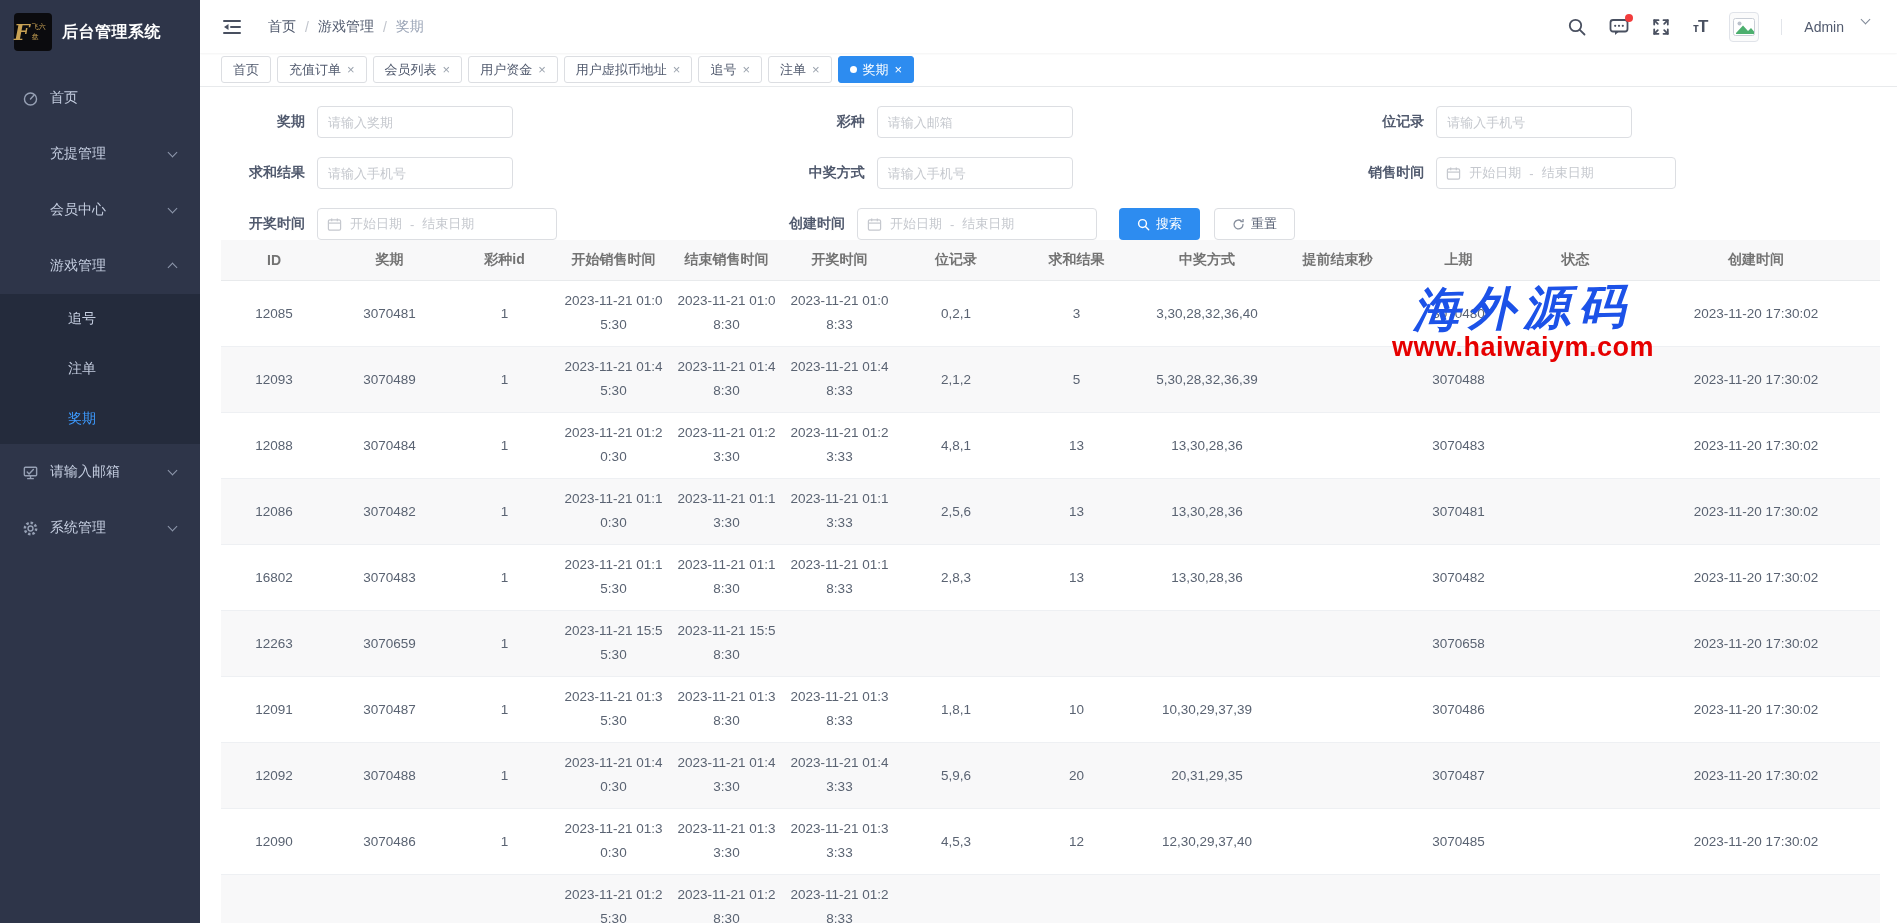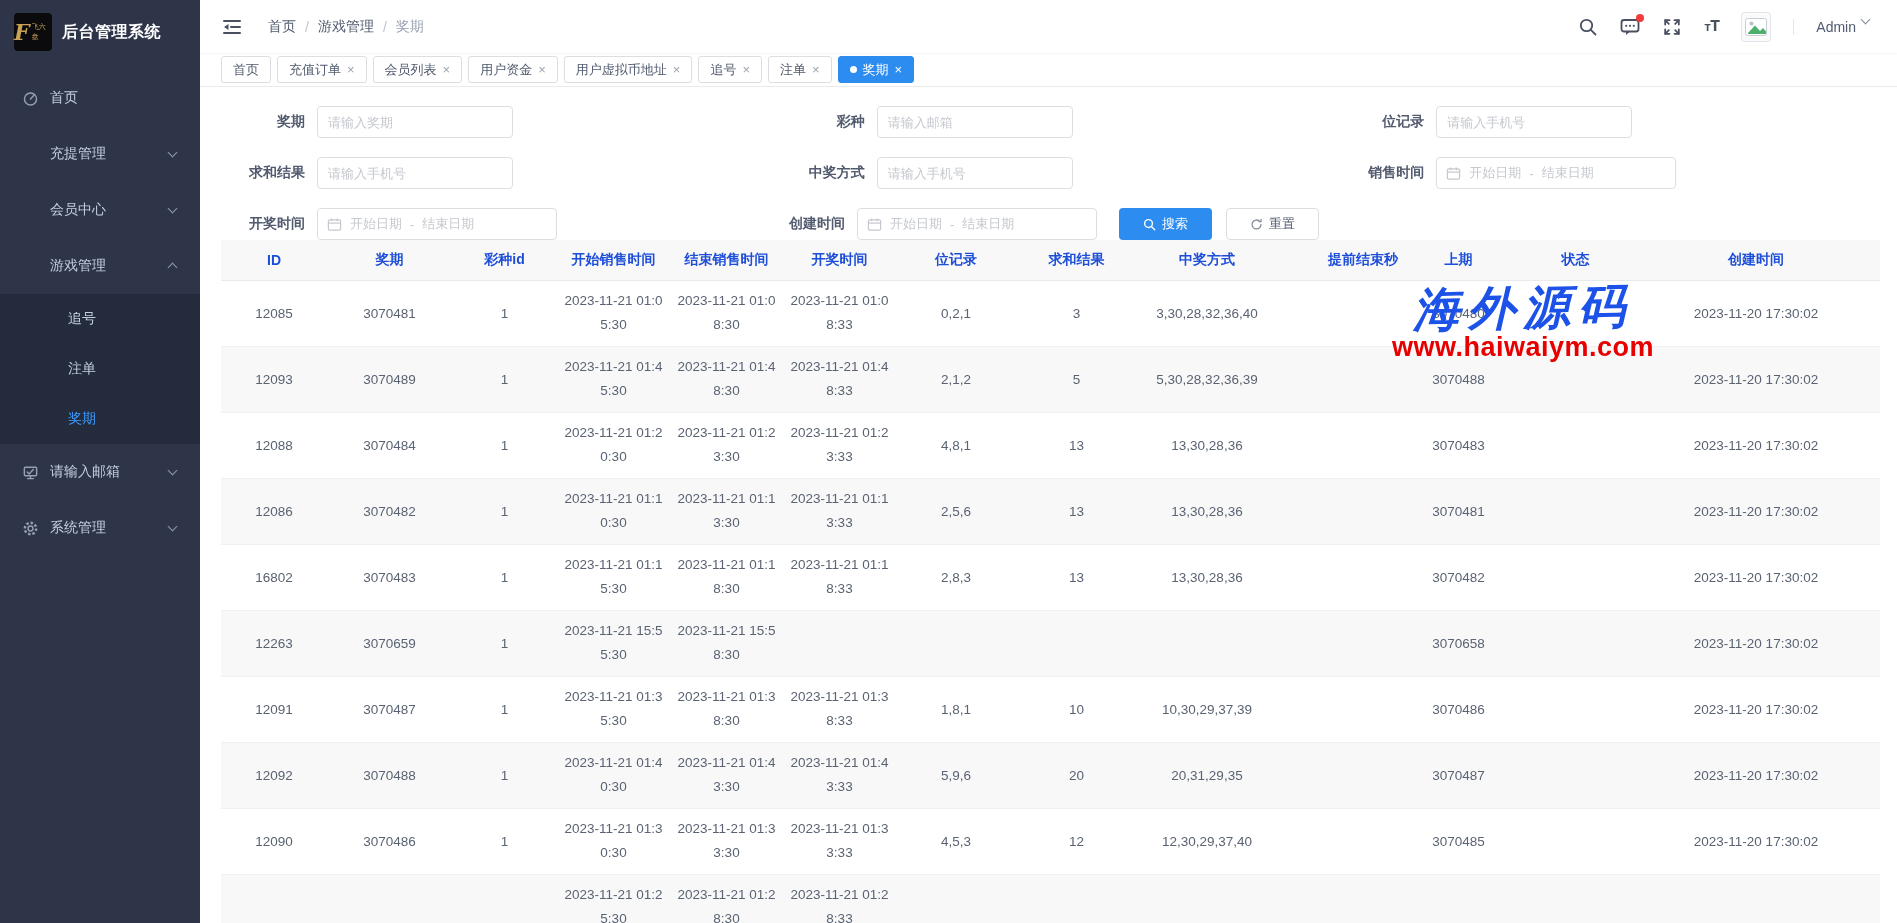--- a/index.html
+++ b/index.html
@@ -35,7 +35,7 @@
   .top-actions { margin-left:auto; display:flex; align-items:center; gap:22px; margin-right:28px; }
   .ticon { position:relative; width:20px; height:20px; cursor:pointer; }
   .badge-dot { position:absolute; top:-3px; right:-4px; width:8px; height:8px; border-radius:50%; background:#f23c3c; }
-  .fontsize { font-size:17px; color:#495060; font-weight:bold; cursor:pointer; letter-spacing:-1px;font-family:Liberation Mono, monospace; }
+  .fontsize { font-size:17px; color:#495060; font-weight:bold; cursor:pointer; letter-spacing:-1px; }
   .fontsize small { font-size:12px; font-weight:bold; }
   .avatar { width:30px; height:30px; border:1px solid #e0e3e9; border-radius:4px; background:#fbfbfb; display:flex; align-items:center; justify-content:center; cursor:pointer; }
   .vdiv { width:1px; height:16px; background:#e2e5ea; }

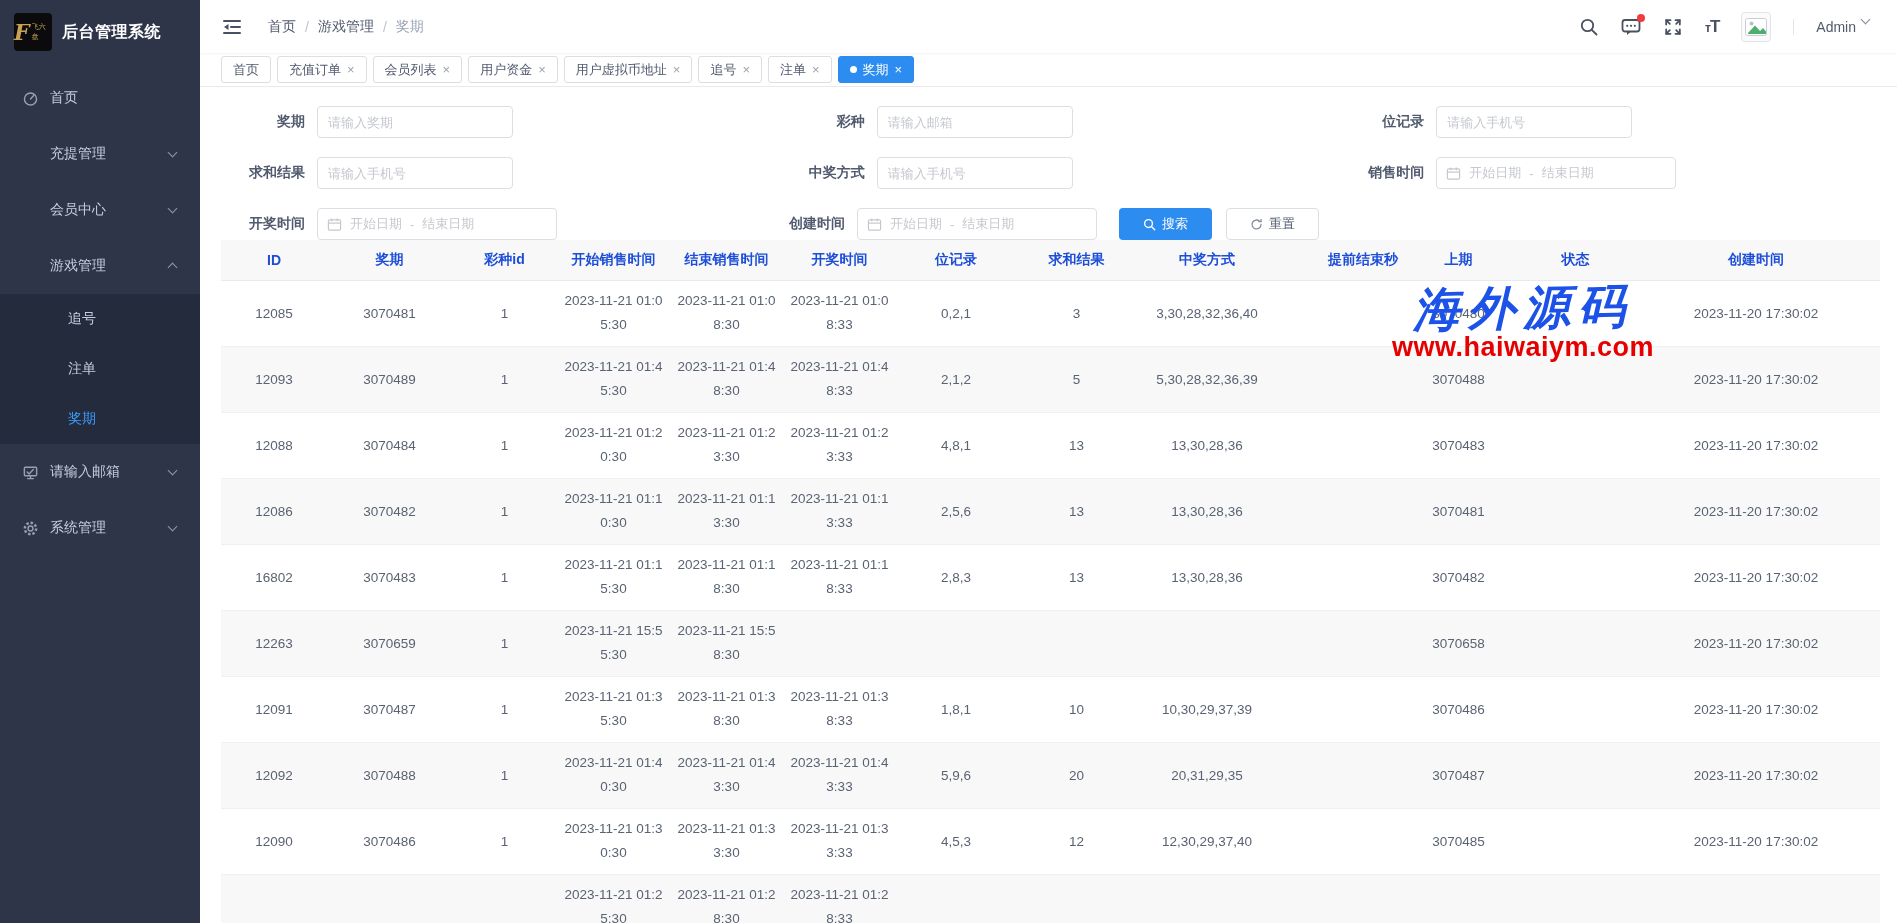--- a/index.html
+++ b/index.html
@@ -39,7 +39,7 @@
   .fontsize small { font-size:12px; font-weight:bold; }
   .avatar { width:30px; height:30px; border:1px solid #e0e3e9; border-radius:4px; background:#fbfbfb; display:flex; align-items:center; justify-content:center; cursor:pointer; }
   .vdiv { width:1px; height:16px; background:#e2e5ea; }
-  .admin { display:flex; gap:6px; font-size:14px; color:#515a6e; cursor:pointer; }
+  .admin { display:flex; gap:18px; font-size:14px; color:#515a6e; cursor:pointer; }
   .admin .chev { position:static; border-color:#7f8897; }
 
   

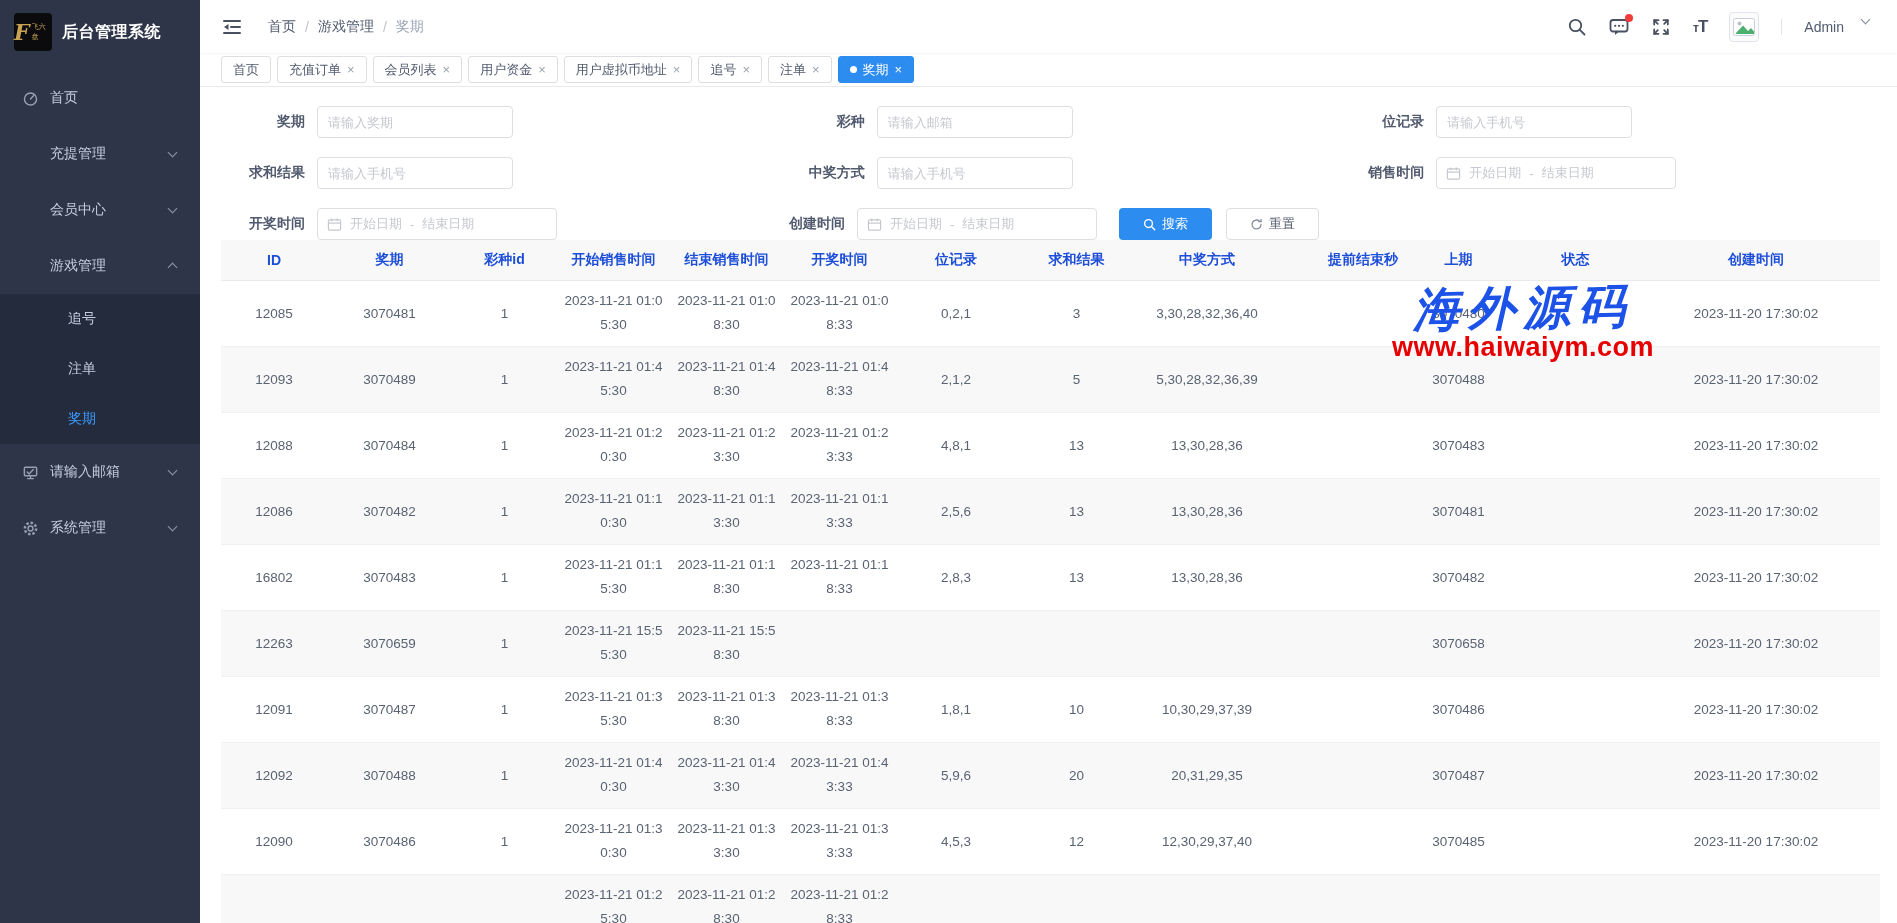--- a/index.html
+++ b/index.html
@@ -61,7 +61,7 @@
   .drange { width:240px; height:32px; border:1px solid #dcdee2; border-radius:4px; display:flex; align-items:center; gap:8px; padding:0 9px; background:#fff; cursor:text; }
   .drange .ph { font-size:13px; color:#c5c8ce; }
   .drange .sep { color:#c5c8ce; font-size:13px; }
-  .btn { height:32px; border-radius:4px; font-size:13px; display:inline-flex; align-items:center; gap:6px; padding:0 23px; cursor:pointer; border:1px solid transparent; font-family:inherit; }
+  .btn { height:32px; border-radius:4px; font-size:13px; display:inline-flex; align-items:center; gap:6px; padding:0 17px; cursor:pointer; border:1px solid transparent; font-family:inherit; }
   .btn-primary { background:#2d8cf0; color:#fff; margin-left:22px; }
   .btn-default { background:#fff; color:#515a6e; border-color:#dcdee2; margin-left:14px; }
 

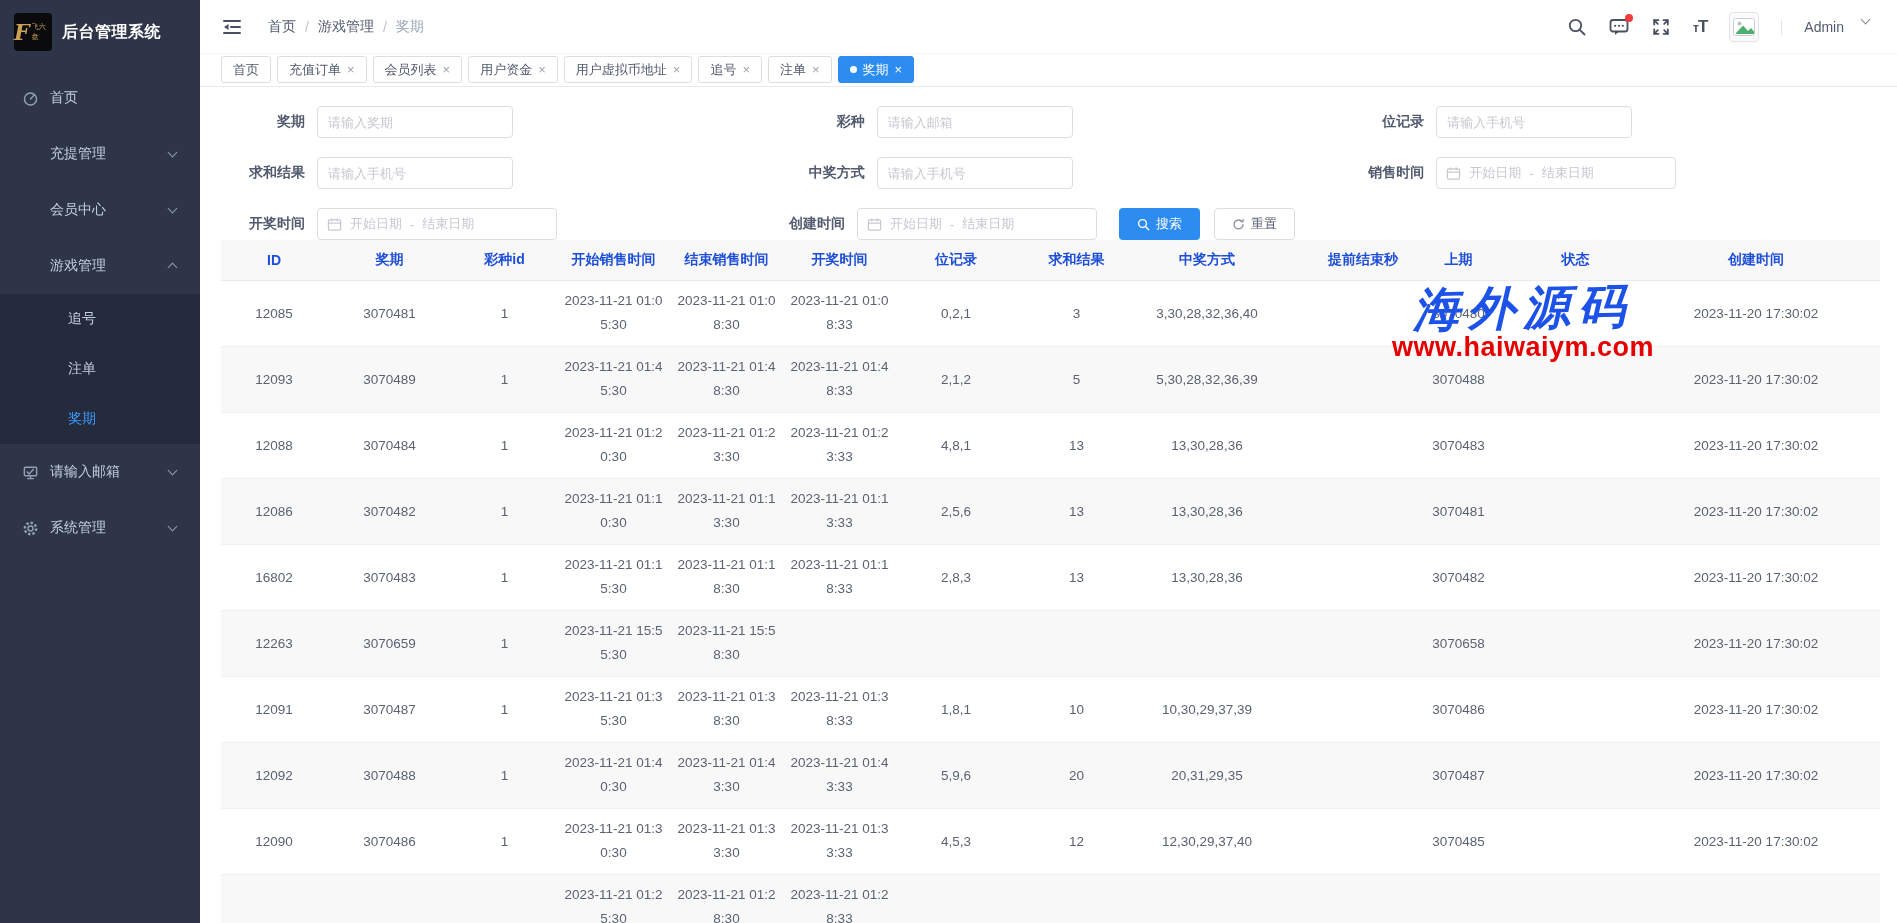--- a/index.html
+++ b/index.html
@@ -68,7 +68,7 @@
   
   .tablewrap { position:absolute; left:221px; top:240px; width:1659px; }
   table { width:100%; border-collapse:collapse; table-layout:fixed; }
-  thead th { height:40px; background:#f8f8f9; color:#1d4ed8; font-size:14px; font-weight:bold; border-bottom:1px solid #e8eaec; text-align:center; }
+  thead th { height:40px; background:#f8f8f9; color:#737373; font-size:14px; font-weight:bold; border-bottom:1px solid #e8eaec; text-align:center; }
   th:nth-child(1){width:106px;} th:nth-child(2){width:125px;} th:nth-child(3){width:105px;}
   th:nth-child(4){width:113px;} th:nth-child(5){width:113px;} th:nth-child(6){width:113px;}
   th:nth-child(7){width:120px;} th:nth-child(8){width:121px;} th:nth-child(9){width:140px;}

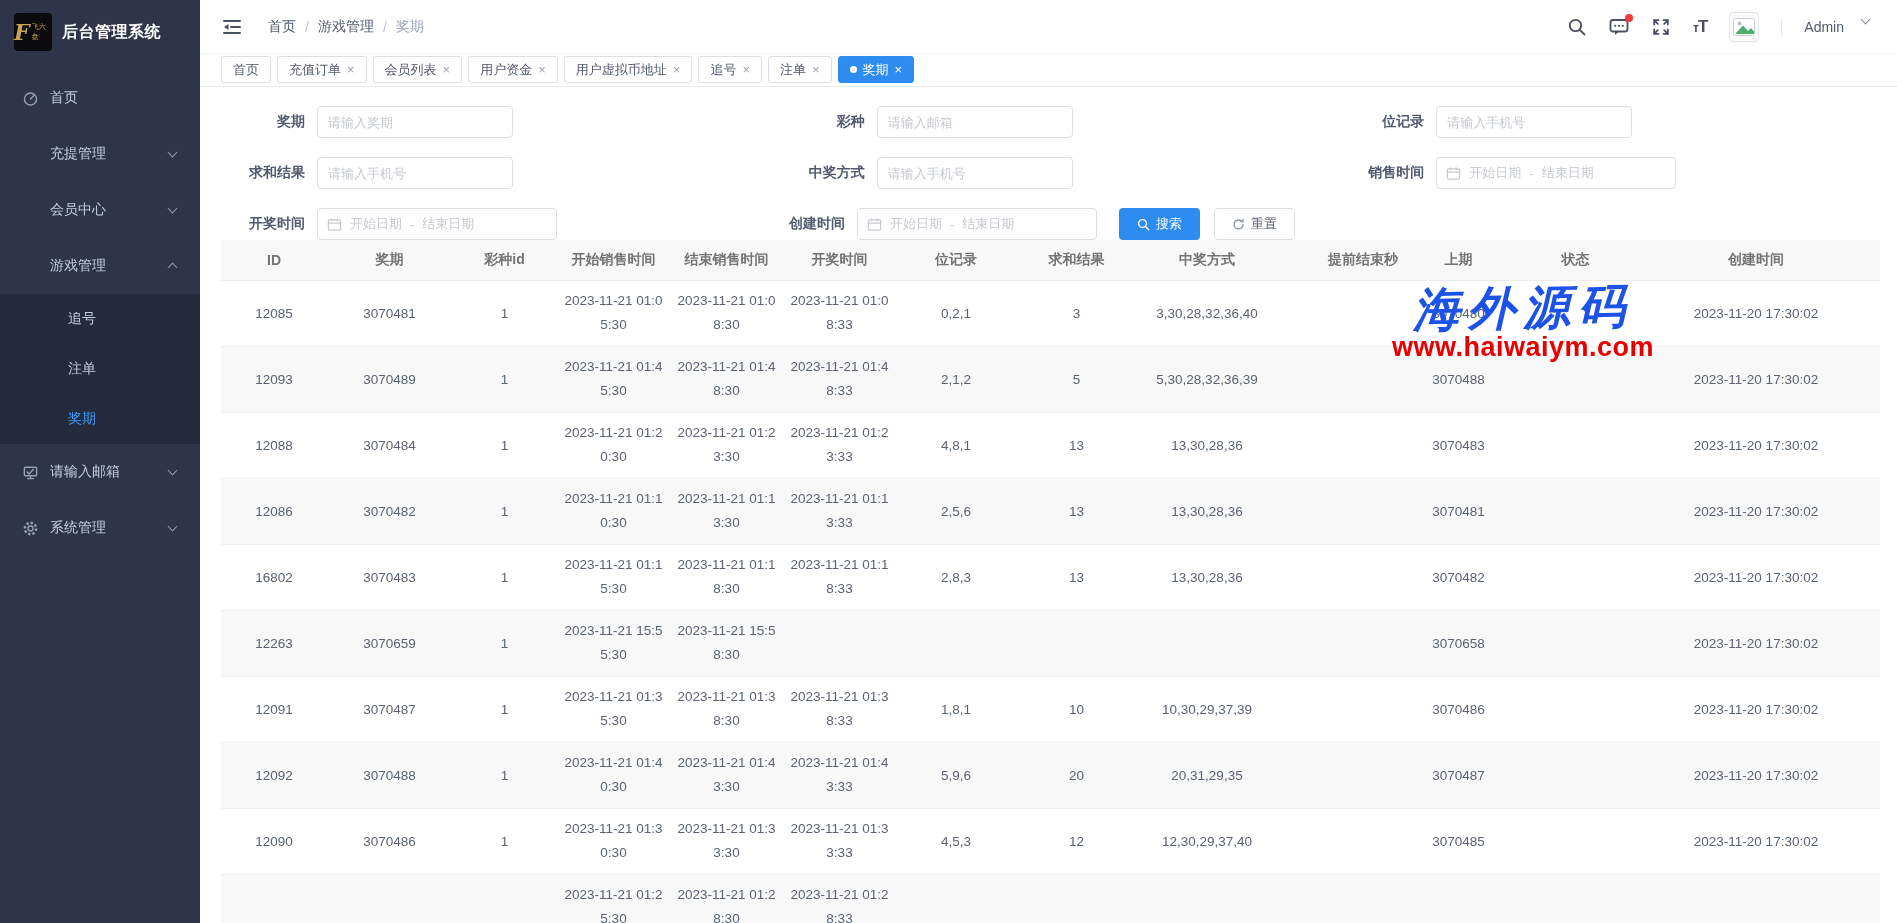--- a/index.html
+++ b/index.html
@@ -72,7 +72,7 @@
   th:nth-child(1){width:106px;} th:nth-child(2){width:125px;} th:nth-child(3){width:105px;}
   th:nth-child(4){width:113px;} th:nth-child(5){width:113px;} th:nth-child(6){width:113px;}
   th:nth-child(7){width:120px;} th:nth-child(8){width:121px;} th:nth-child(9){width:140px;}
-  th:nth-child(10){width:121px;text-align:right;} th:nth-child(11){width:121px;} th:nth-child(12){width:113px;}
+  th:nth-child(10){width:121px;} th:nth-child(11){width:121px;} th:nth-child(12){width:113px;}
   tbody td { height:66px; font-size:13.5px; color:#5a6372; text-align:center; border-bottom:1px solid #eef0f3; padding:0 4px; }
   tbody tr:nth-child(even) { background:#f8f8f9; }
   td.wrap { word-break:break-all; line-height:24px; }

